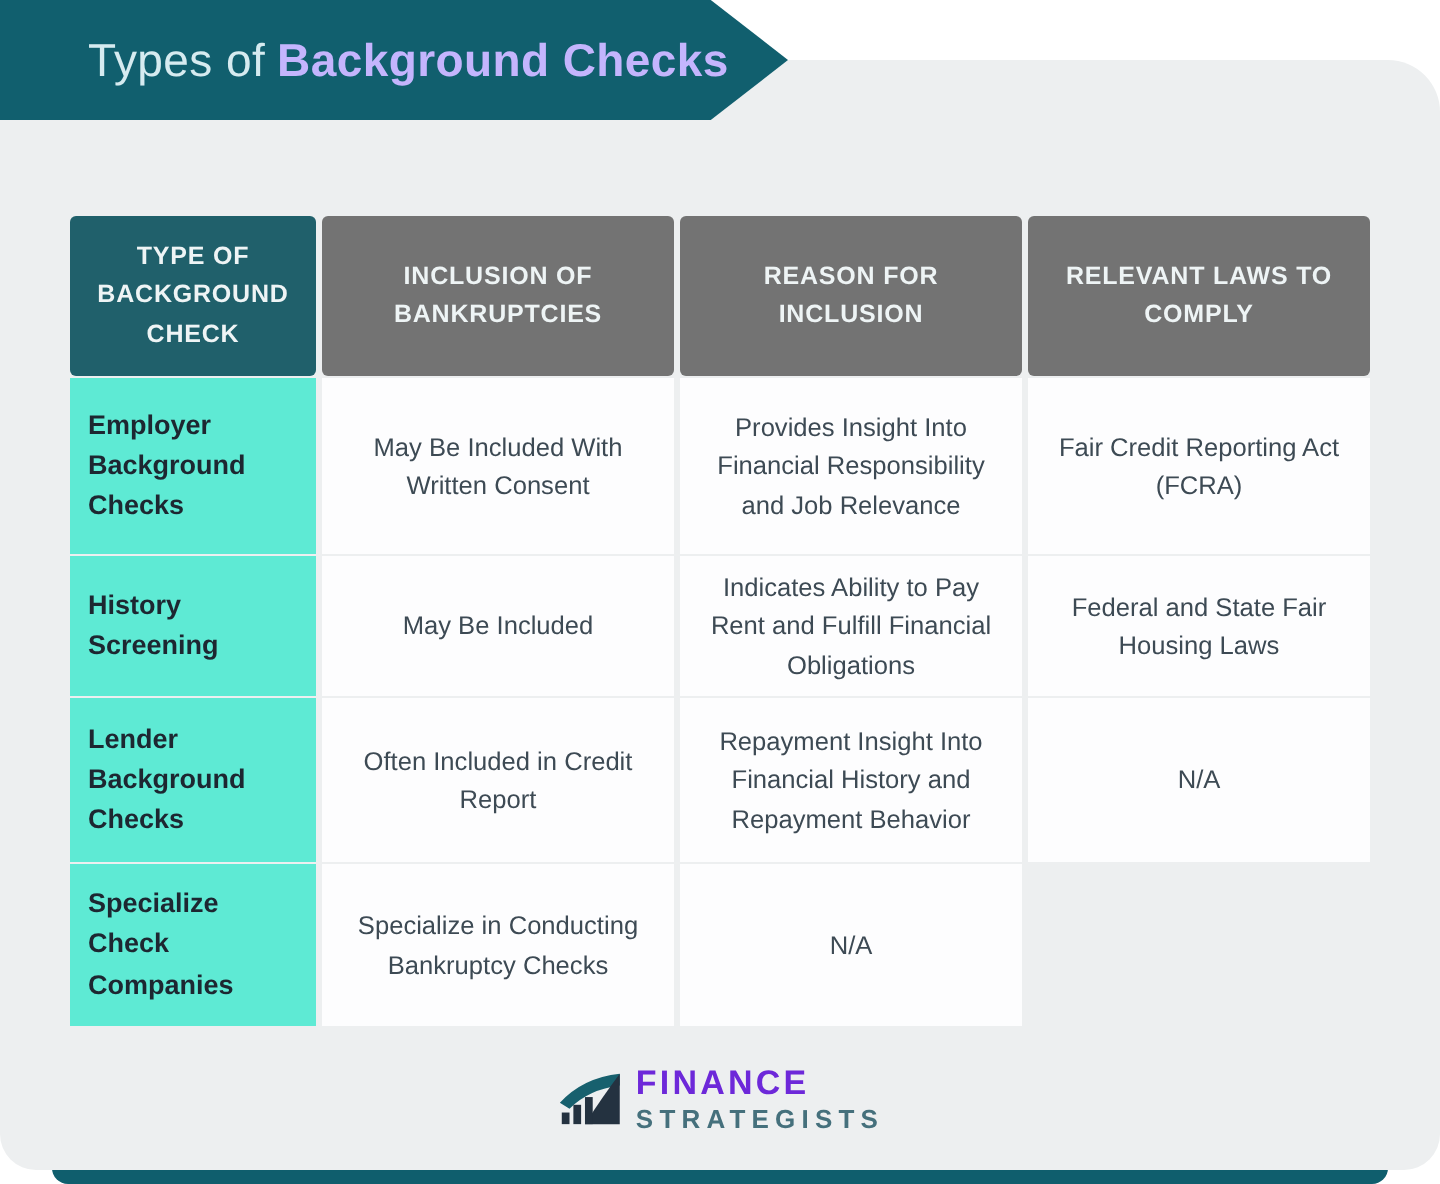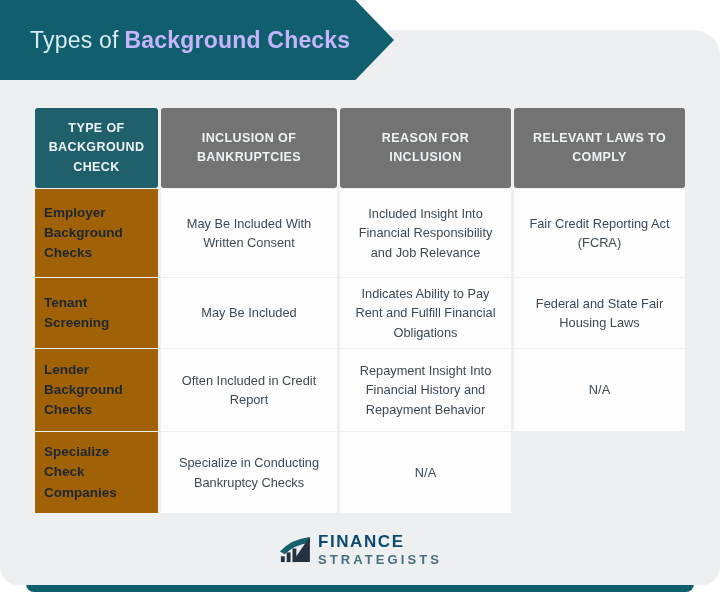--- a/index.html
+++ b/index.html
@@ -34,12 +34,12 @@
   .banner {
     position: absolute;
     top: 0; left: 0;
-    width: 394px; height: 80px;
+    width: 394px; height: 60px;
     background: #115f6e;
     clip-path: polygon(0 0, 90.2% 0, 100% 50%, 90.2% 100%, 0 100%);
     display: flex;
     align-items: center;
-    padding-left: 30px;
+    padding-left: 44px;
     box-sizing: border-box;
     z-index: 3;
     font-size: 23px;

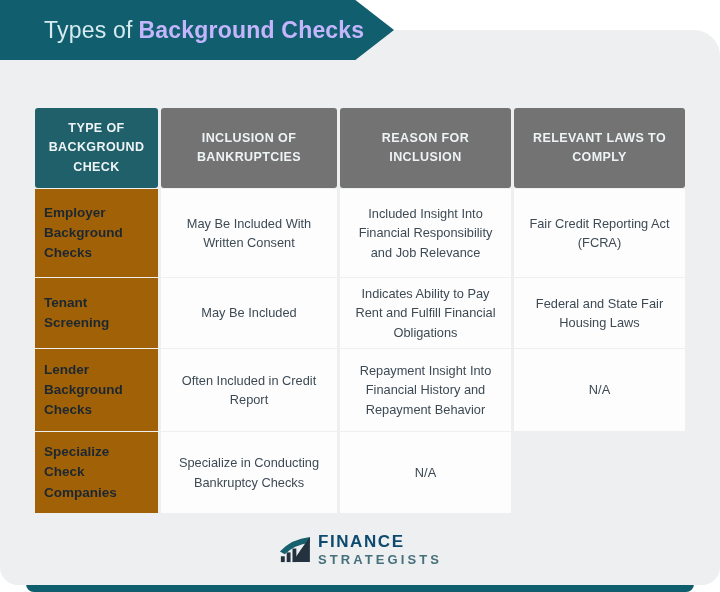--- a/index.html
+++ b/index.html
@@ -91,7 +91,7 @@
     box-sizing: border-box;
   }
   .td-type {
-    background: #a16207;
+    background: #5eead4;
     color: #1d2731;
     font-weight: bold;
     font-size: 13.5px;

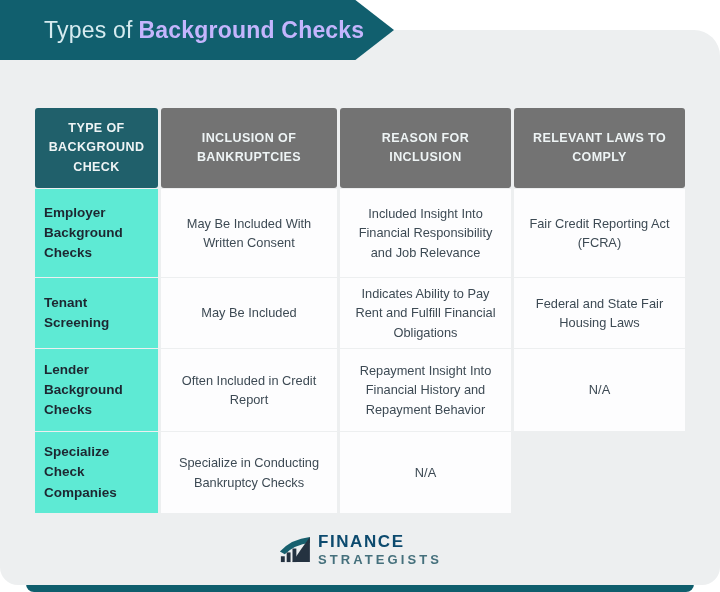--- a/index.html
+++ b/index.html
@@ -142,7 +142,7 @@
 
   <div class="td td-type">Employer Background Checks</div>
   <div class="td">May Be Included With Written Consent</div>
-  <div class="td">Included Insight Into Financial Responsibility and Job Relevance</div>
+  <div class="td">Provides Insight Into Financial Responsibility and Job Relevance</div>
   <div class="td">Fair Credit Reporting Act (FCRA)</div>
 
   <div class="td td-type">Tenant Screening</div>

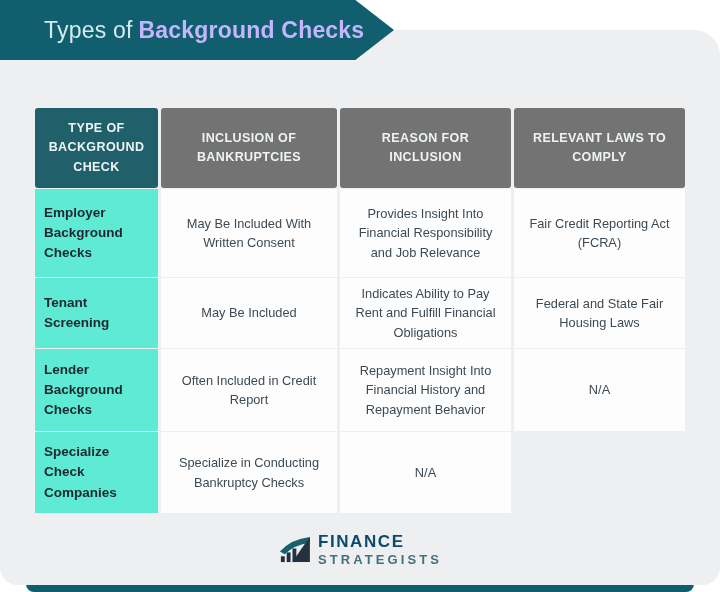--- a/index.html
+++ b/index.html
@@ -145,7 +145,7 @@
   <div class="td">Provides Insight Into Financial Responsibility and Job Relevance</div>
   <div class="td">Fair Credit Reporting Act (FCRA)</div>
 
-  <div class="td td-type">Tenant Screening</div>
+  <div class="td td-type">History Screening</div>
   <div class="td">May Be Included</div>
   <div class="td">Indicates Ability to Pay Rent and Fulfill Financial Obligations</div>
   <div class="td">Federal and State Fair Housing Laws</div>

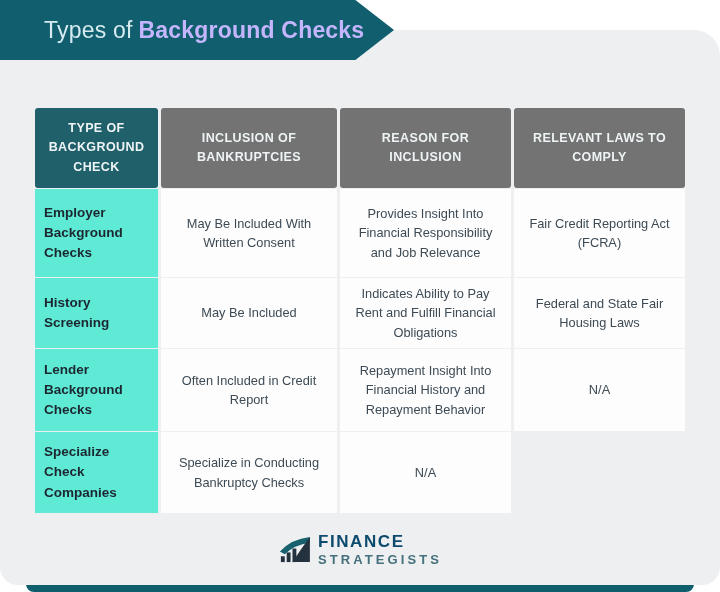--- a/index.html
+++ b/index.html
@@ -114,7 +114,7 @@
   .logo-text { display: flex; flex-direction: column; }
   .brand-primary {
     font-size: 17px; font-weight: bold;
-    letter-spacing: 1.6px; color: #0c4a6e; line-height: 1;
+    letter-spacing: 1.6px; color: #6d28d9; line-height: 1;
   }
   .brand-secondary {
     font-size: 13px; font-weight: bold;

